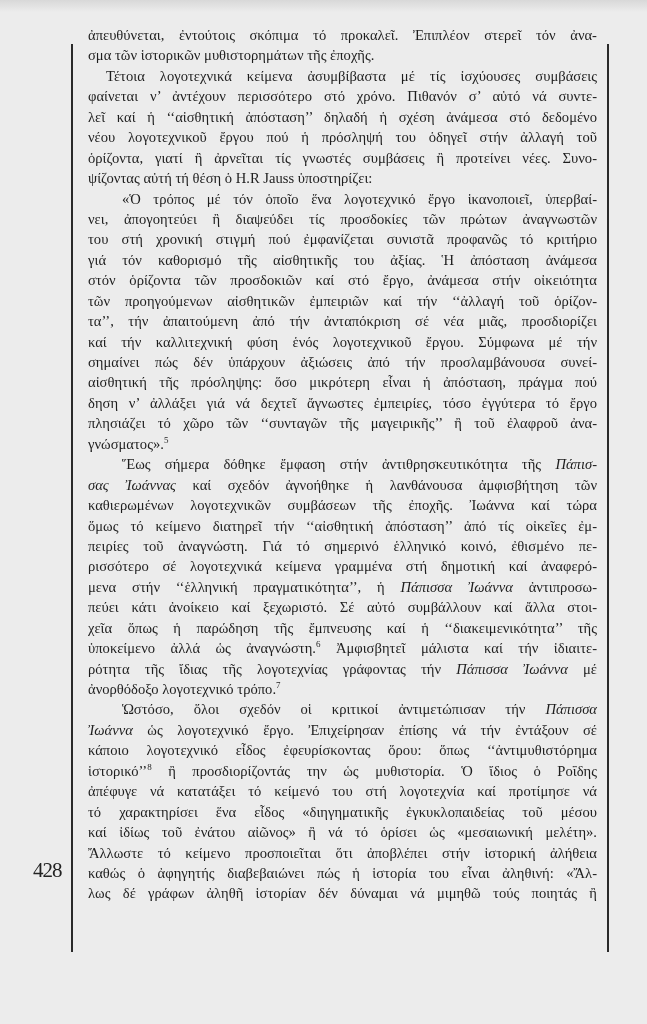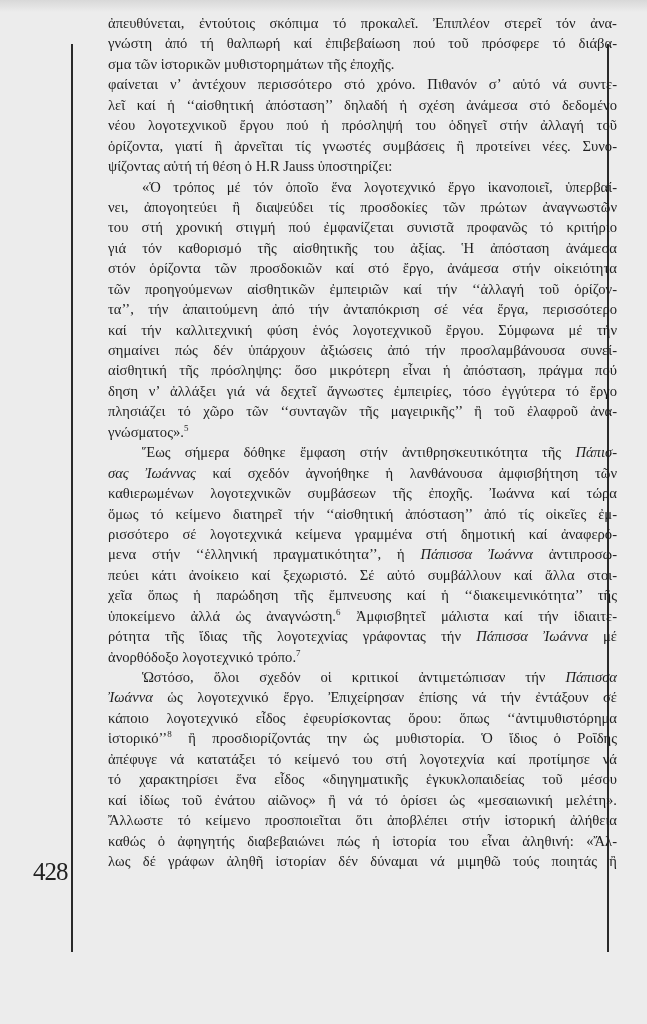--- a/index.html
+++ b/index.html
@@ -28,10 +28,9 @@
       color: #222;
     }
     .text-block {
-      position: absolute; left: 88px; top: 13px; width: 509px;
+      position: absolute; left: 88px; top: 25px; width: 509px;
       font-size: 14.6px; line-height: 20.45px;
       text-align: justify;
-      margin-left: 20px;
     }
     .line { display: block; white-space: nowrap; height: 20.45px; text-align-last: justify; text-align: justify; }
     .line.last { text-align-last: left; }

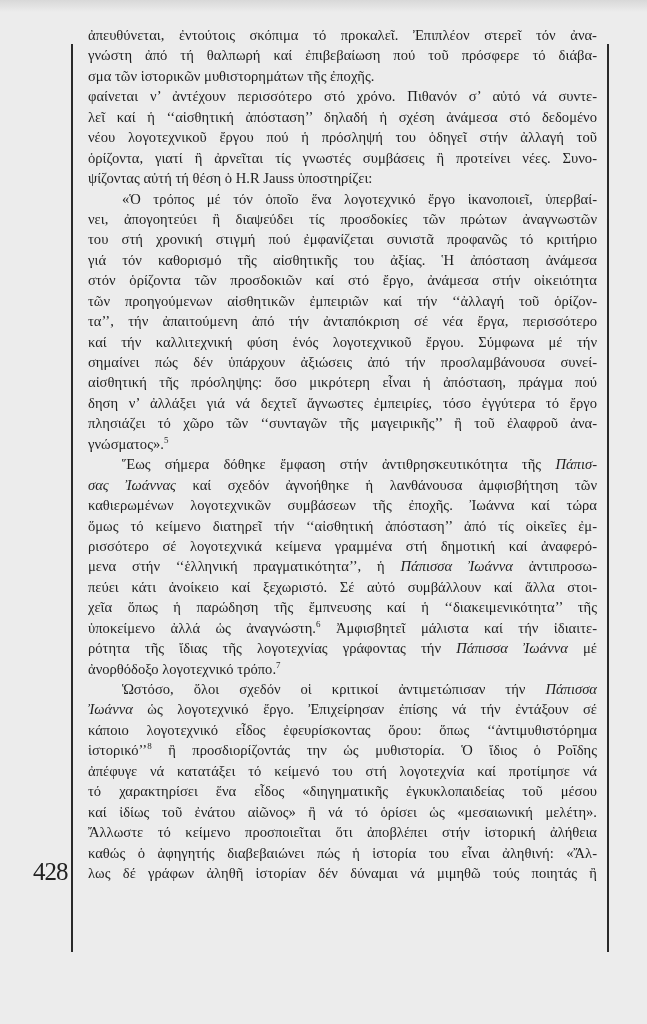--- a/index.html
+++ b/index.html
@@ -49,7 +49,6 @@
 
 <div class="text-block" id="text-block">
     <span class="line"><span>ἀπευθύνεται, ἐντούτοις σκόπιμα τό προκαλεῖ. Ἐπιπλέον στερεῖ τόν ἀνα-</span></span>
-    <span class="line"><span>γνώστη ἀπό τή θαλπωρή καί ἐπιβεβαίωση πού τοῦ πρόσφερε τό διάβα-</span></span>
     <span class="line last"><span>σμα τῶν ἱστορικῶν μυθιστορημάτων τῆς ἐποχῆς.</span></span>
     <span class="line"><span>φαίνεται ν’ ἀντέχουν περισσότερο στό χρόνο. Πιθανόν σ’ αὐτό νά συντε-</span></span>
     <span class="line"><span>λεῖ καί ἡ ‘‘αἰσθητική ἀπόσταση’’ δηλαδή ἡ σχέση ἀνάμεσα στό δεδομένο</span></span>

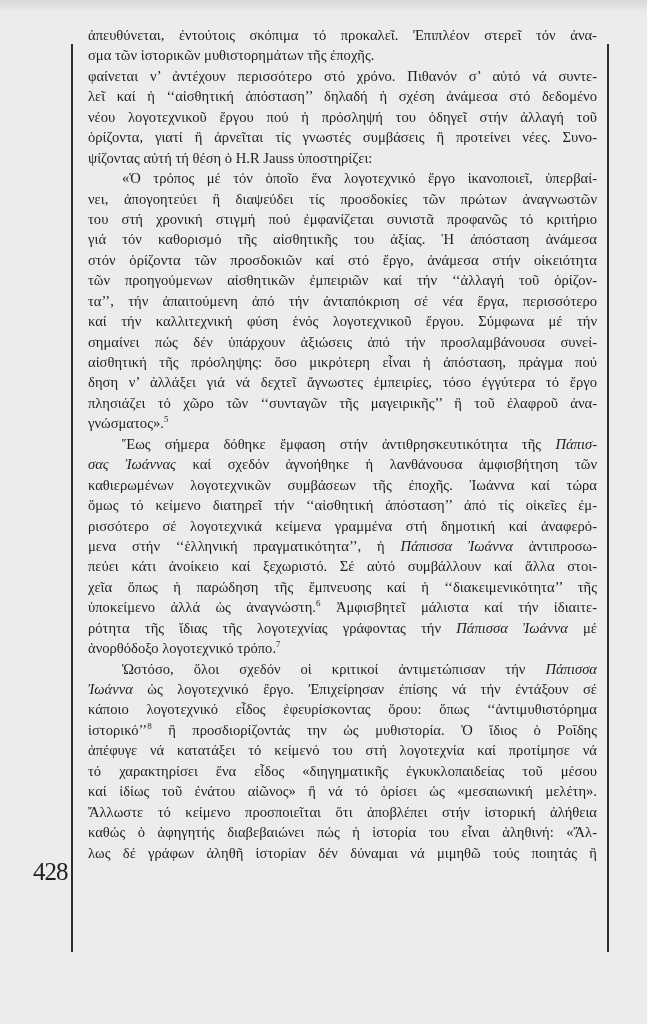--- a/index.html
+++ b/index.html
@@ -50,6 +50,7 @@
 <div class="text-block" id="text-block">
     <span class="line"><span>ἀπευθύνεται, ἐντούτοις σκόπιμα τό προκαλεῖ. Ἐπιπλέον στερεῖ τόν ἀνα-</span></span>
     <span class="line last"><span>σμα τῶν ἱστορικῶν μυθιστορημάτων τῆς ἐποχῆς.</span></span>
+    <span class="line indent"><span>Τέτοια λογοτεχνικά κείμενα ἀσυμβίβαστα μέ τίς ἰσχύουσες συμβάσεις</span></span>
     <span class="line"><span>φαίνεται ν’ ἀντέχουν περισσότερο στό χρόνο. Πιθανόν σ’ αὐτό νά συντε-</span></span>
     <span class="line"><span>λεῖ καί ἡ ‘‘αἰσθητική ἀπόσταση’’ δηλαδή ἡ σχέση ἀνάμεσα στό δεδομένο</span></span>
     <span class="line"><span>νέου λογοτεχνικοῦ ἔργου πού ἡ πρόσληψή του ὁδηγεῖ στήν ἀλλαγή τοῦ</span></span>

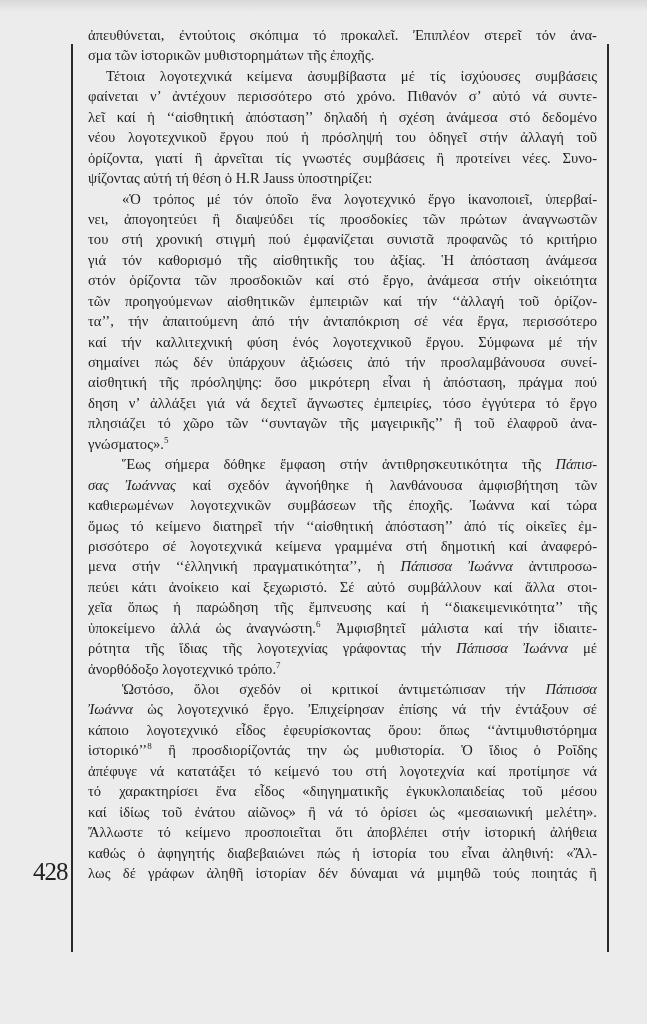--- a/index.html
+++ b/index.html
@@ -62,7 +62,7 @@
     <span class="line"><span>γιά τόν καθορισμό τῆς αἰσθητικῆς του ἀξίας. Ἡ ἀπόσταση ἀνάμεσα</span></span>
     <span class="line"><span>στόν ὁρίζοντα τῶν προσδοκιῶν καί στό ἔργο, ἀνάμεσα στήν οἰκειότητα</span></span>
     <span class="line"><span>τῶν προηγούμενων αἰσθητικῶν ἐμπειριῶν καί τήν ‘‘ἀλλαγή τοῦ ὁρίζον-</span></span>
-    <span class="line"><span>τα’’, τήν ἀπαιτούμενη ἀπό τήν ἀνταπόκριση σέ νέα ἔργα, περισσότερο</span></span>
+    <span class="line"><span>τα’’, τήν ἀπαιτούμενη ἀπό τήν ἀνταπόκριση σέ νέα μιᾶς, προσδιορίζει</span></span>
     <span class="line"><span>καί τήν καλλιτεχνική φύση ἑνός λογοτεχνικοῦ ἔργου. Σύμφωνα μέ τήν</span></span>
     <span class="line"><span>σημαίνει πώς δέν ὑπάρχουν ἀξιώσεις ἀπό τήν προσλαμβάνουσα συνεί-</span></span>
     <span class="line"><span>αἰσθητική τῆς πρόσληψης: ὅσο μικρότερη εἶναι ἡ ἀπόσταση, πράγμα πού</span></span>

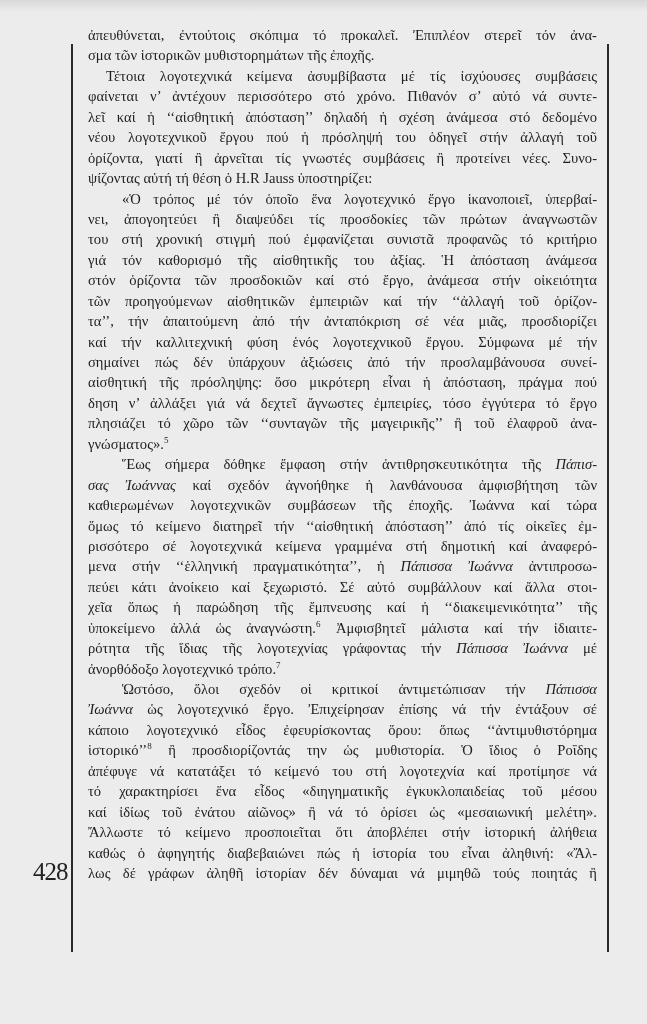--- a/index.html
+++ b/index.html
@@ -73,6 +73,7 @@
     <span class="line"><span class="it">σας Ἰωάννας</span><span> καί σχεδόν ἀγνοήθηκε ἡ λανθάνουσα ἀμφισβήτηση τῶν</span></span>
     <span class="line"><span>καθιερωμένων λογοτεχνικῶν συμβάσεων τῆς ἐποχῆς. Ἰωάννα καί τώρα</span></span>
     <span class="line"><span>ὅμως τό κείμενο διατηρεῖ τήν ‘‘αἰσθητική ἀπόσταση’’ ἀπό τίς οἰκεῖες ἐμ-</span></span>
+    <span class="line"><span>πειρίες τοῦ ἀναγνώστη. Γιά τό σημερινό ἑλληνικό κοινό, ἐθισμένο πε-</span></span>
     <span class="line"><span>ρισσότερο σέ λογοτεχνικά κείμενα γραμμένα στή δημοτική καί ἀναφερό-</span></span>
     <span class="line"><span>μενα στήν ‘‘ἑλληνική πραγματικότητα’’, ἡ </span><span class="it">Πάπισσα Ἰωάννα</span><span> ἀντιπροσω-</span></span>
     <span class="line"><span>πεύει κάτι ἀνοίκειο καί ξεχωριστό. Σέ αὐτό συμβάλλουν καί ἄλλα στοι-</span></span>

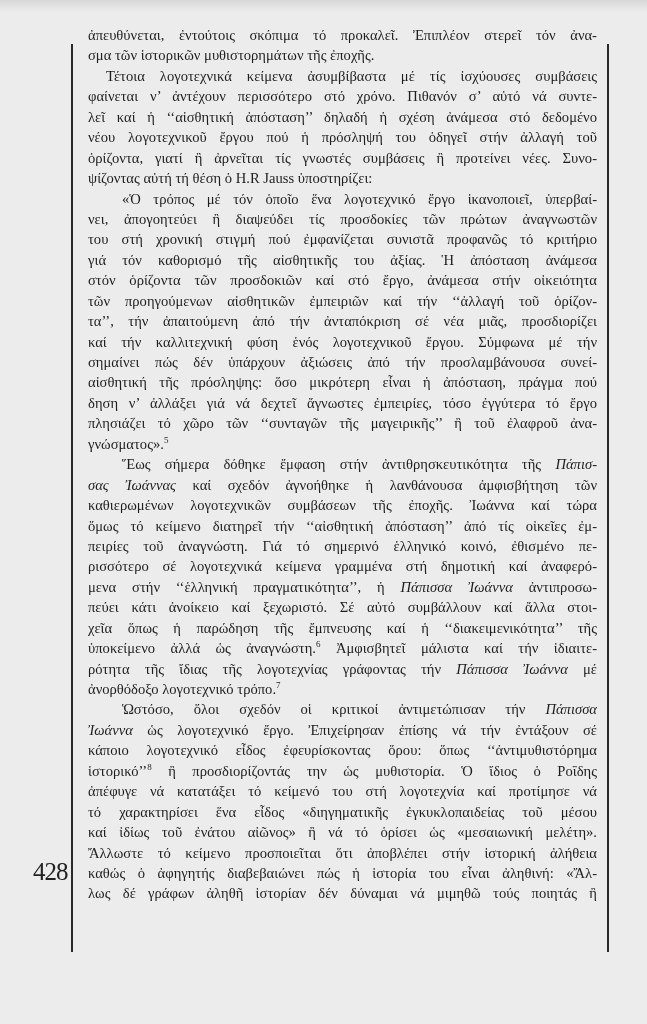--- a/index.html
+++ b/index.html
@@ -24,7 +24,7 @@
     }
     .page-number {
       position: absolute; left: 33px; top: 858px;
-      font-size: 25px; font-family: "Liberation Serif", serif; letter-spacing: -1px;
+      font-size: 21px; font-family: "Liberation Serif", serif; letter-spacing: -1px;
       color: #222;
     }
     .text-block {

